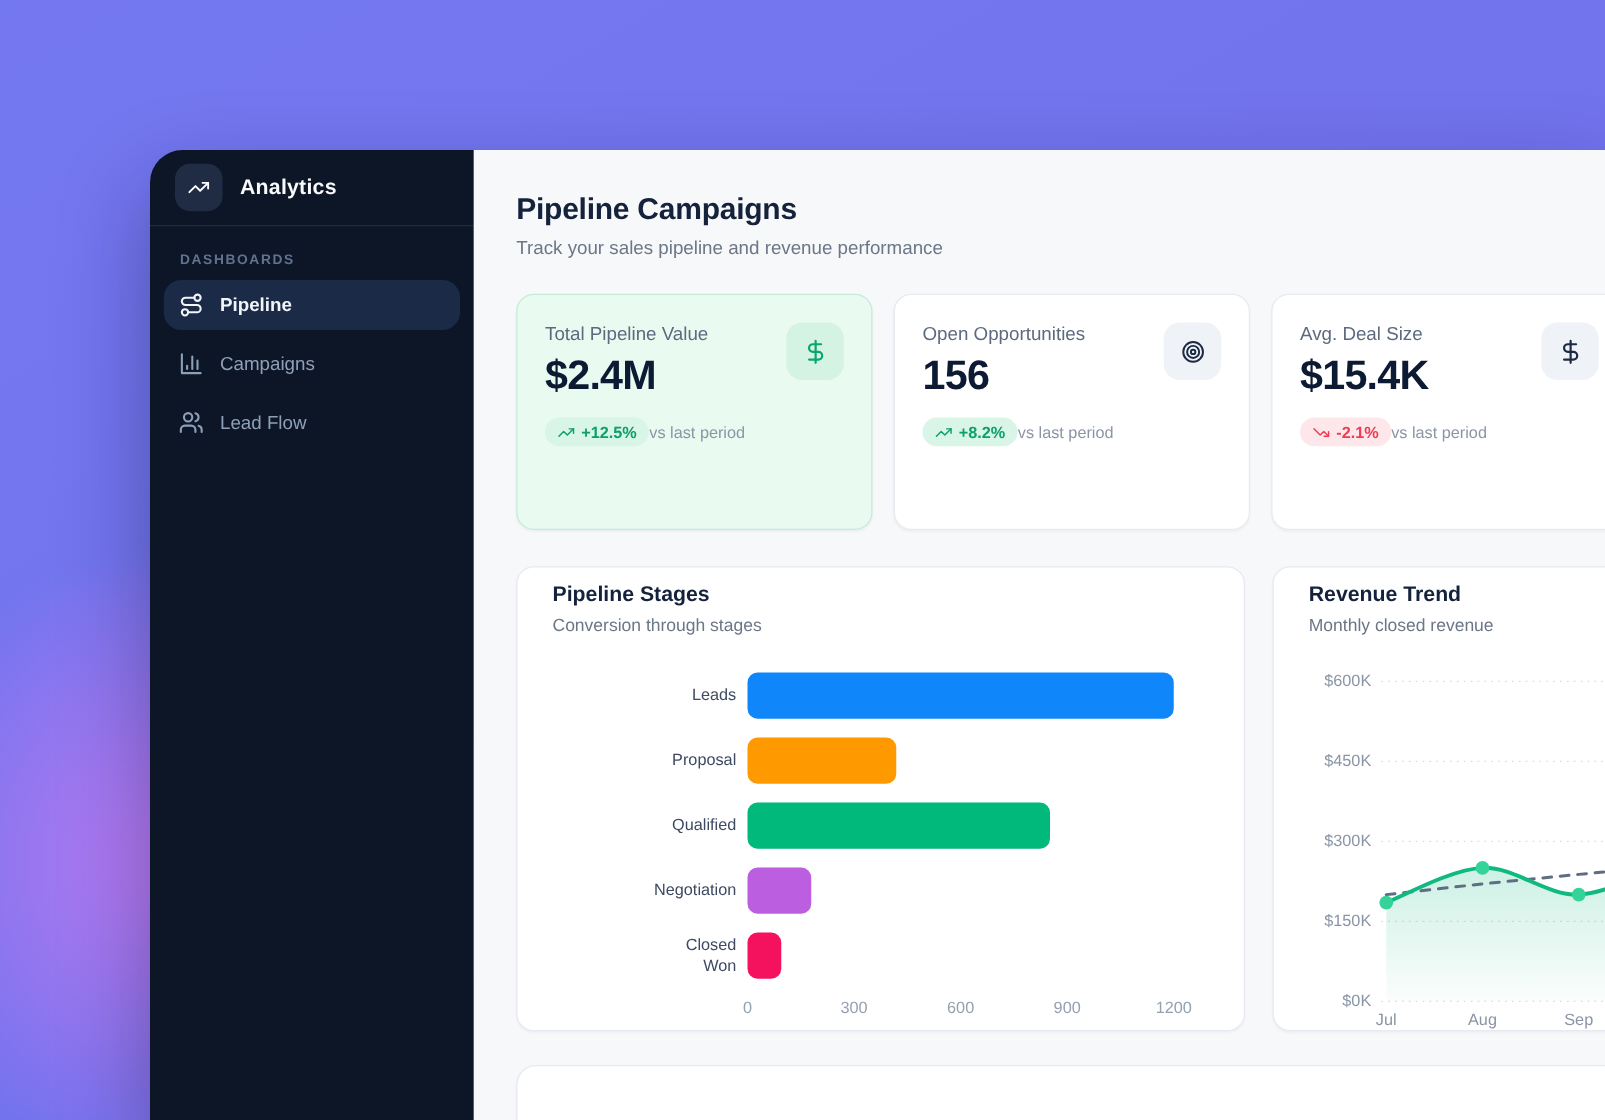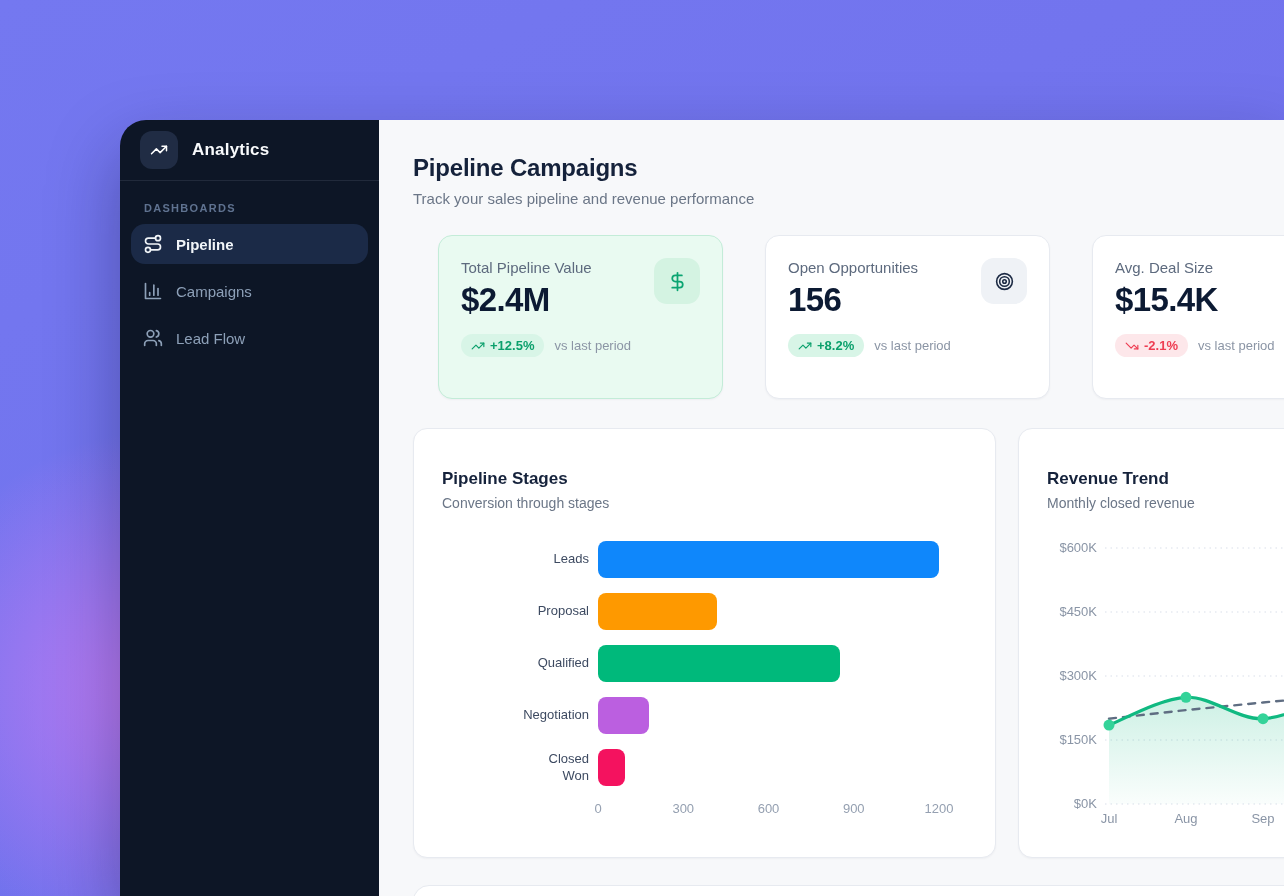--- a/index.html
+++ b/index.html
@@ -43,7 +43,7 @@
     box-shadow:0 1px 2px rgba(16,24,40,.04);box-sizing:border-box;}
   
   .kpi-row{display:flex;gap:17px;margin-top:26px;}
-  .kpi{flex:0 0 285px;width:285px;height:164px;padding:23px 22px 20px;position:relative;margin-left:25px;}
+  .kpi{flex:0 0 285px;width:285px;height:189px;padding:23px 22px 20px;position:relative;}
   .kpi.highlight{background:#e9faf1;border-color:#c3ecd8;}
   .kpi-label{font-size:15px;color:#5d6a7e;}
   .kpi-value{margin-top:5px;font-size:33px;font-weight:800;color:#0c1a33;letter-spacing:-.6px;}

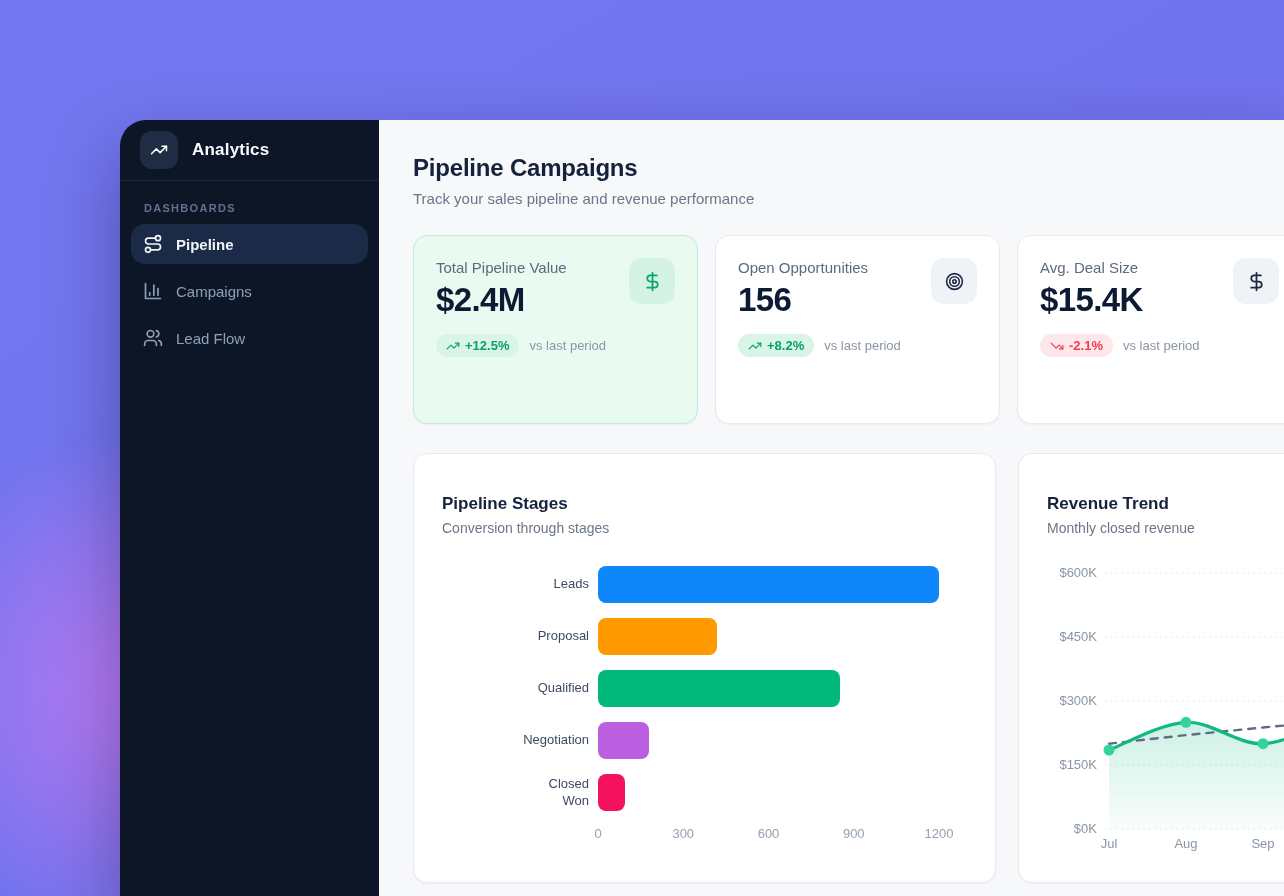--- a/index.html
+++ b/index.html
@@ -51,7 +51,7 @@
     background:#eff2f6;color:#1c2a44;display:flex;align-items:center;justify-content:center;}
   .kpi.highlight .kpi-iconbox{background:#d4f3e2;color:#0ba572;}
   .kpi-iconbox svg{width:21px;height:21px;}
-  .kpi-foot{display:flex;align-items:center;gap:10px;margin-top:15px;}
+  .kpi-foot{display:flex;align-items:center;margin-top:15px;}
   .badge{display:inline-flex;align-items:center;gap:5px;padding:4px 10px;border-radius:999px;
     font-size:13px;font-weight:700;}
   .badge svg{width:14px;height:14px;}

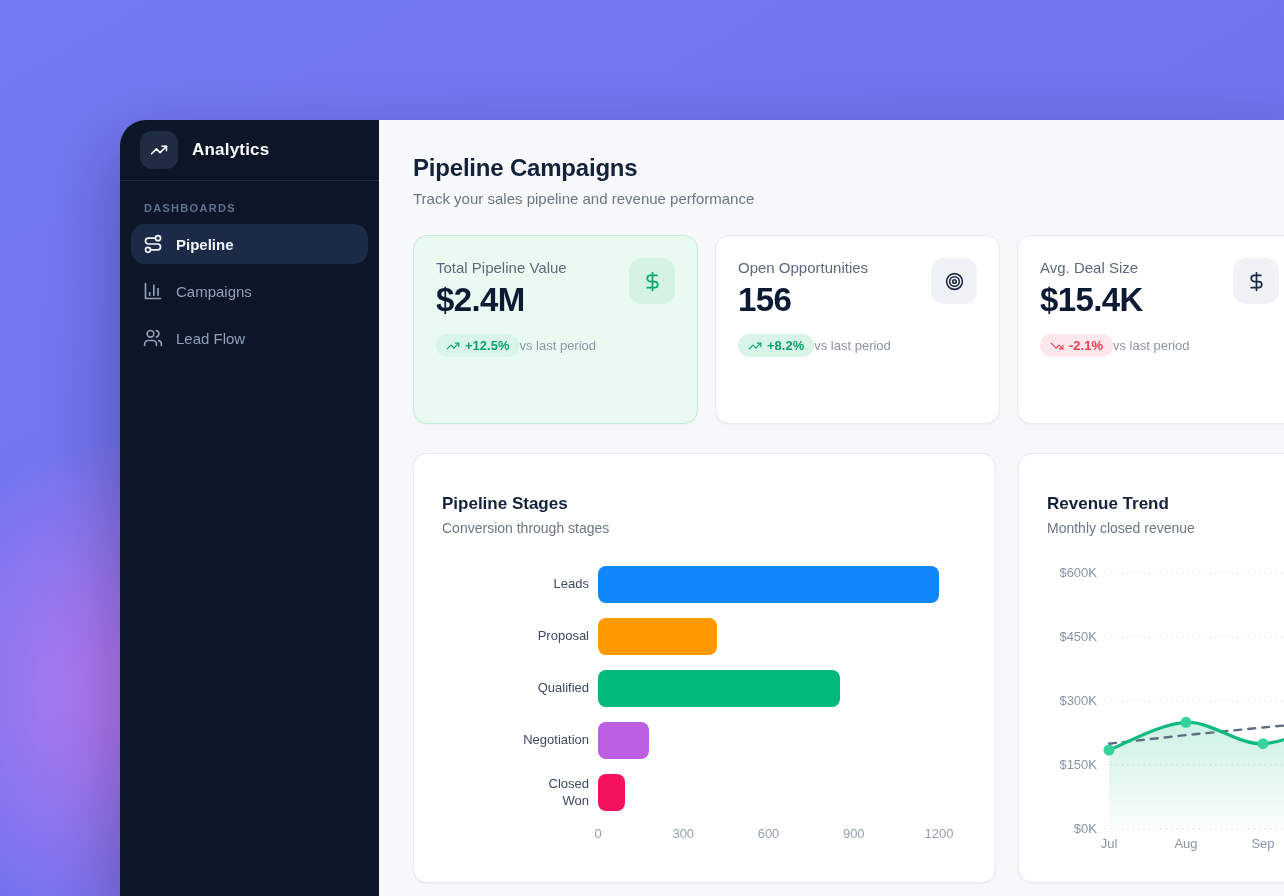--- a/index.html
+++ b/index.html
@@ -60,7 +60,7 @@
   .kpi-since{font-size:13px;color:#8b95a5;}
   
   .charts-row{display:flex;gap:22px;margin-top:29px;}
-  .chart-card{flex:0 0 583px;width:583px;height:430px;padding:39px 28px;}
+  .chart-card{flex:0 0 583px;width:583px;height:372px;padding:11px 28px;}
   h2{margin:0;font-size:17px;line-height:21px;font-weight:700;color:#15223b;}
   .card-sub{margin:6px 0 0;font-size:14px;line-height:17px;color:#6b7687;}
   

